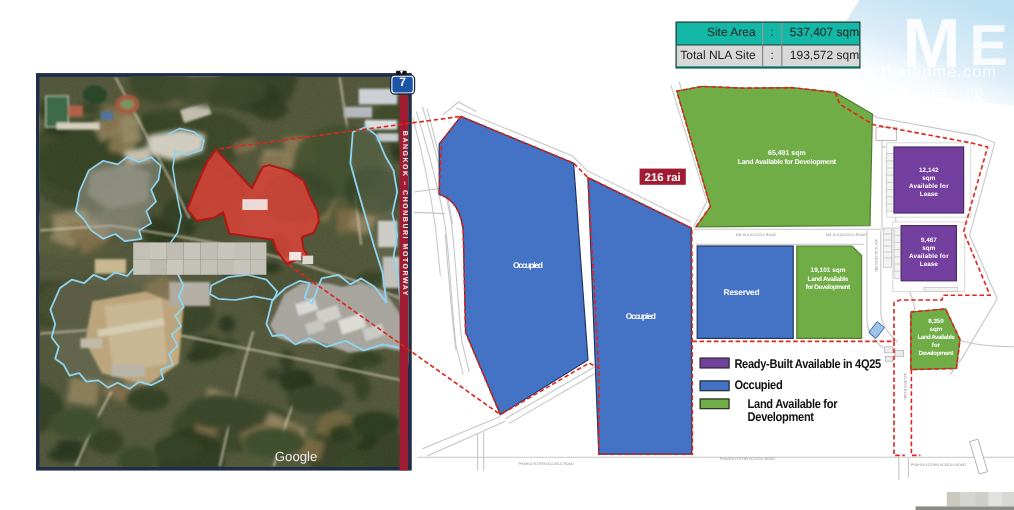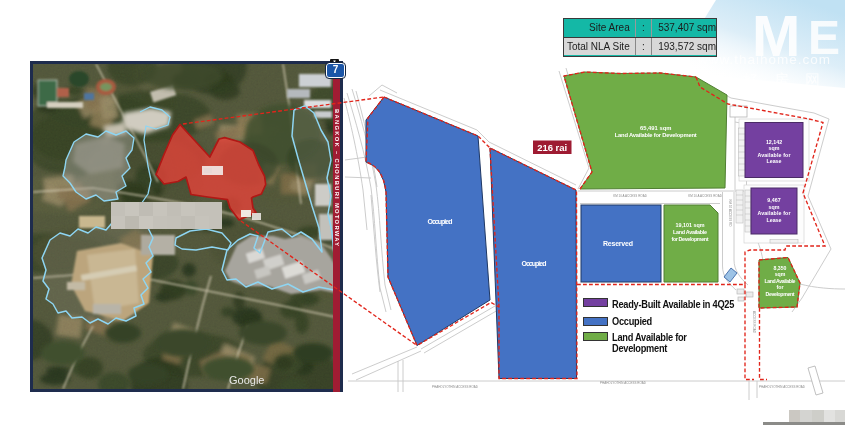--- a/index.html
+++ b/index.html
@@ -450,7 +450,7 @@
         <span style="width:25px;height:9px;background:#4472c4;border:1px solid #333;box-sizing:border-box;margin-right:4px;"></span>
         <span style="letter-spacing:-0.3px;display:inline-block;transform:scaleX(0.88);transform-origin:0 50%;">Occupied</span>
       </div>
-<div style="display:flex;align-items:flex-start;margin-top:3px;">
+<div style="display:flex;align-items:flex-start;margin-top:3px;gap:11px;">
         <span style="width:25px;height:9px;background:#70ad47;border:1px solid #333;box-sizing:border-box;margin-right:4px;flex:none;"></span>
         <span style="letter-spacing:-0.3px;line-height:11px;display:inline-block;transform:scaleX(0.88);transform-origin:0 0;">Land Available for<br>Development</span>
       </div>

